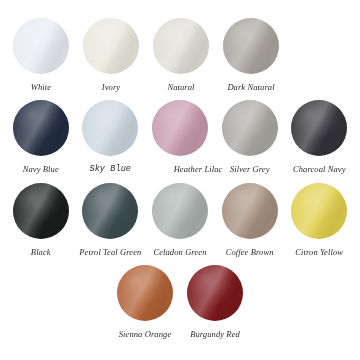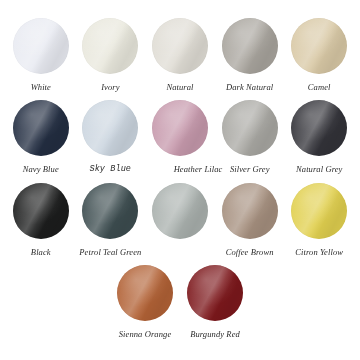--- a/index.html
+++ b/index.html
@@ -139,14 +139,6 @@
         </div>
         <div class="swatch-label" style="color: rgb(43, 43, 43);">Dark Natural</div>
       </div>
-      <div class="swatch-cell">
-        <div class="swatch-disc" style="background-color: rgb(217, 201, 166);">
-          <div class="sheen"></div>
-          <div class="sheen2"></div>
-          <div class="rim"></div>
-        </div>
-        <div class="swatch-label" style="color: rgb(43, 43, 43);">Camel</div>
-      </div>
     </div>
     <div class="swatch-row">
       <div class="swatch-cell">

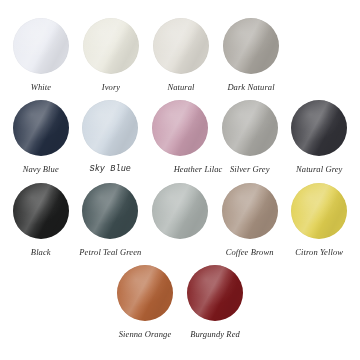--- a/index.html
+++ b/index.html
@@ -179,7 +179,7 @@
           <div class="sheen2"></div>
           <div class="rim"></div>
         </div>
-        <div class="swatch-label" style="color: rgb(43, 43, 43);">Natural Grey</div>
+        <div class="swatch-label" style="color: rgb(43, 43, 43);">Charcoal Navy</div>
       </div>
     </div>
     <div class="swatch-row">

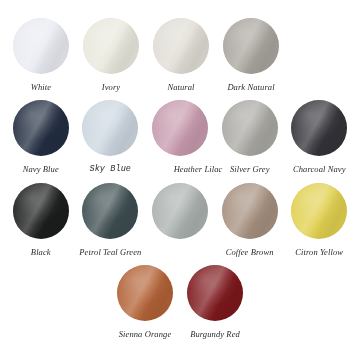--- a/index.html
+++ b/index.html
@@ -205,6 +205,7 @@
           <div class="sheen2"></div>
           <div class="rim"></div>
         </div>
+        <div class="swatch-label" style="color: rgb(43, 43, 43);">Celadon Green</div>
       </div>
       <div class="swatch-cell">
         <div class="swatch-disc" style="background-color: rgb(166, 144, 127);">

